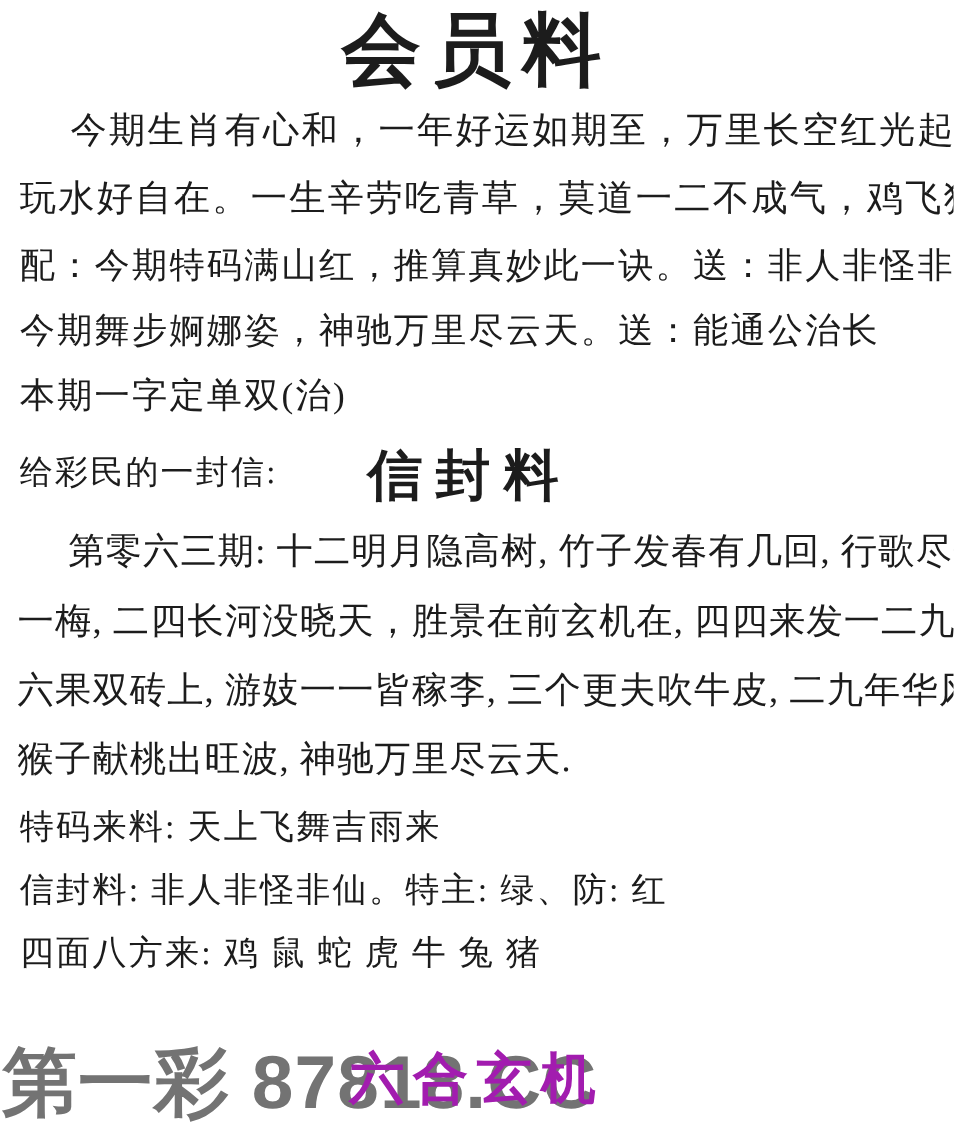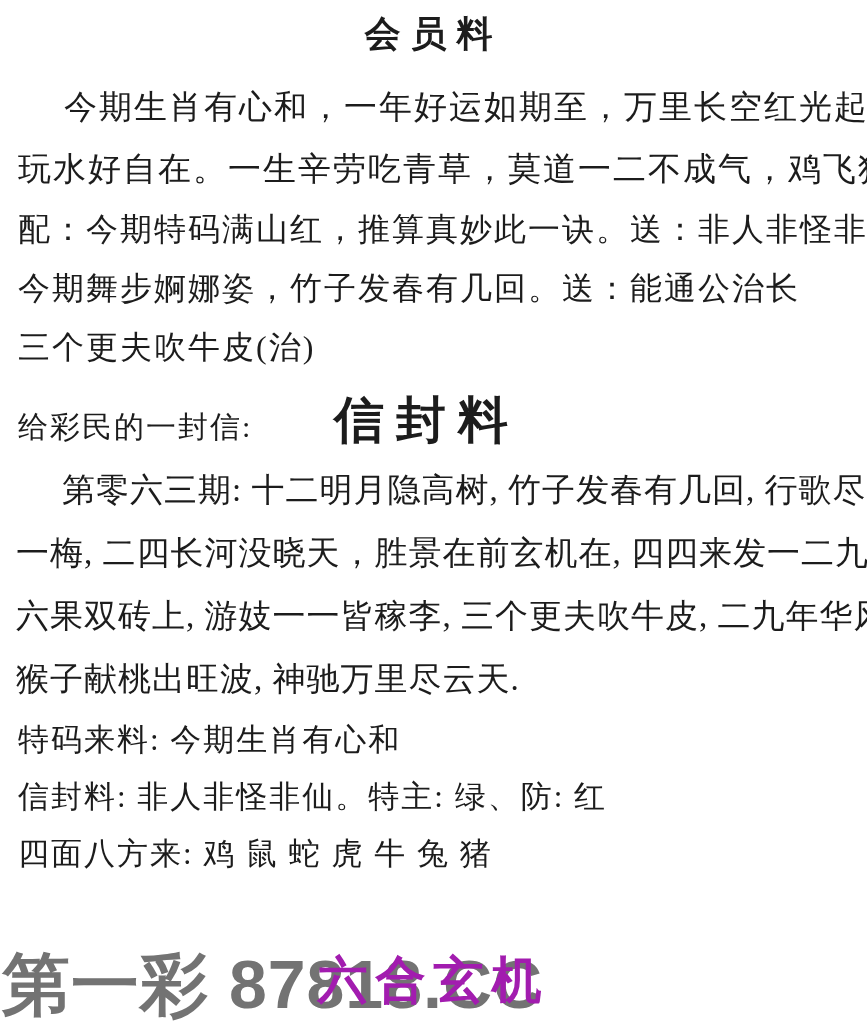--- a/index.html
+++ b/index.html
@@ -18,11 +18,11 @@
   }
   .section-title {
     text-align: center;
-    font-size: 36px;
+    font-size: 72px;
     font-weight: 700;
     line-height: 60px;
     letter-spacing: 10px;
-    margin: 0;
+    margin: 12px;
     padding-top: 4px;
   }
   .member-para {

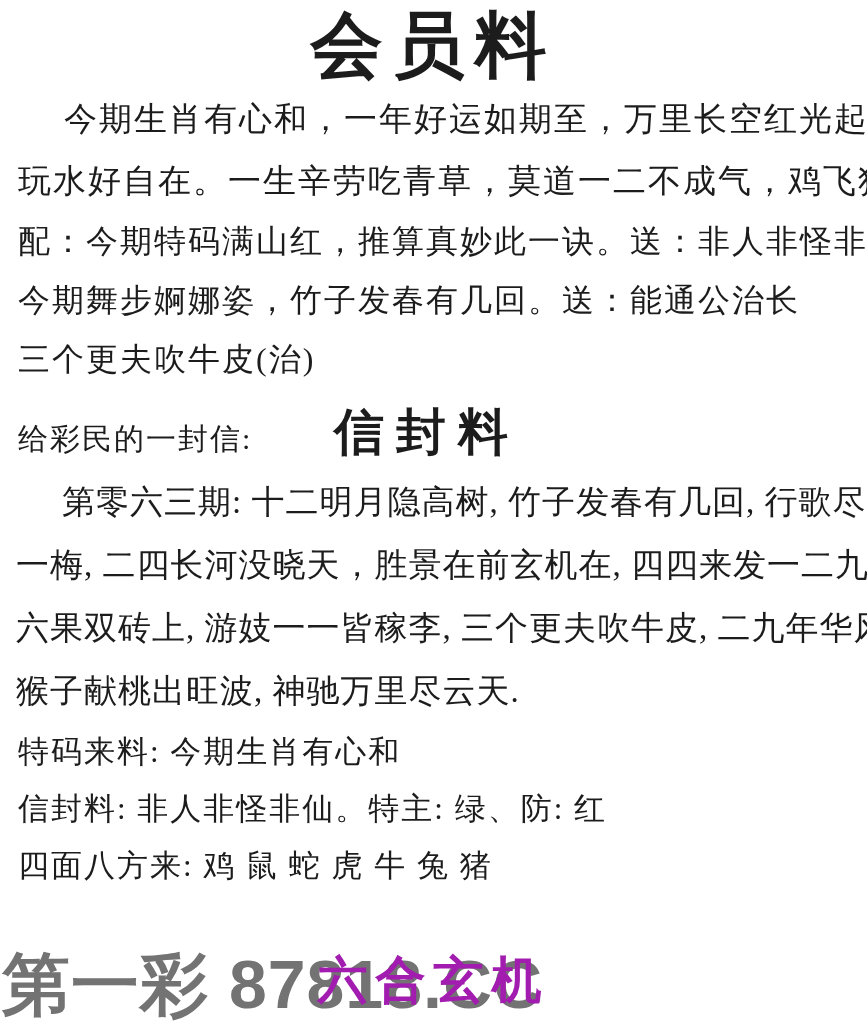--- a/index.html
+++ b/index.html
@@ -135,7 +135,7 @@
   </div>
 
   <div class="info-line">配：今期特码满山红，推算真妙此一诀。送：非人非怪非仙。</div>
-  <div class="info-line">今期舞步婀娜姿，竹子发春有几回。送：能通公治长</div>
+  <div class="info-line">今期舞步婀娜姿，神驰万里尽云天。送：能通公治长</div>
   <div class="info-line">三个更夫吹牛皮(治)</div>
 
   <div class="envelope-header">

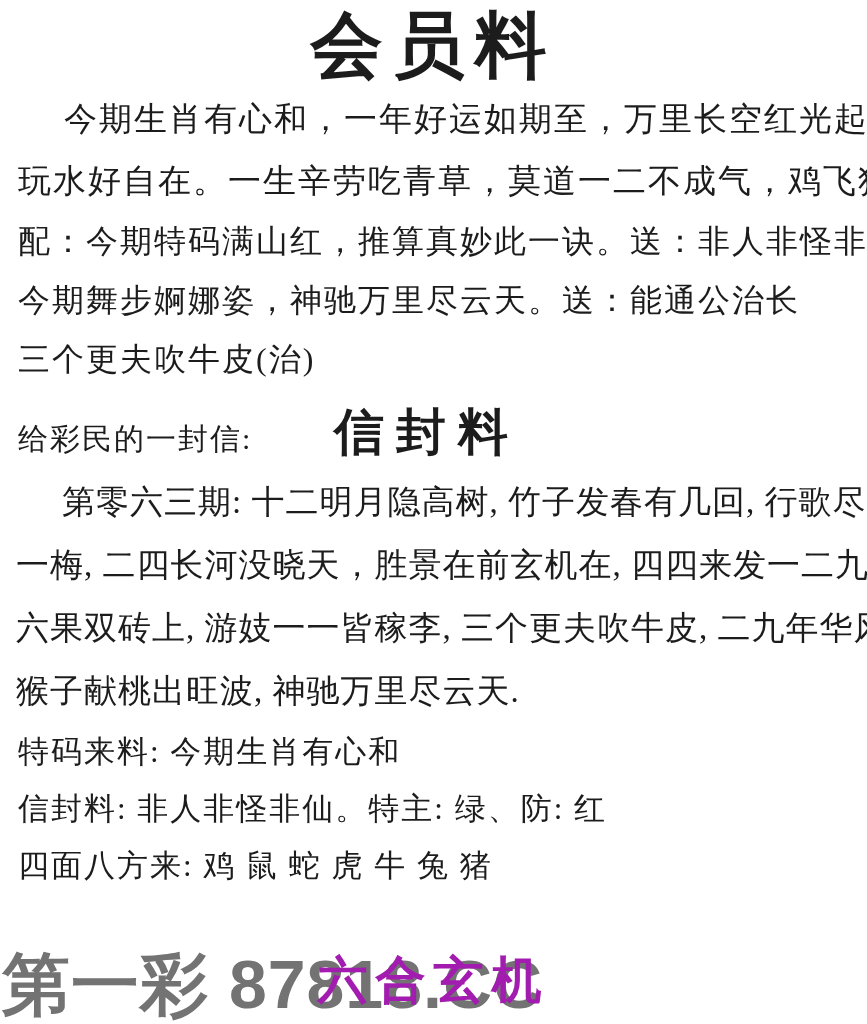--- a/index.html
+++ b/index.html
@@ -136,7 +136,7 @@
 
   <div class="info-line">配：今期特码满山红，推算真妙此一诀。送：非人非怪非仙。</div>
   <div class="info-line">今期舞步婀娜姿，神驰万里尽云天。送：能通公治长</div>
-  <div class="info-line">三个更夫吹牛皮(治)</div>
+  <div class="info-line">本期一字定单双(治)</div>
 
   <div class="envelope-header">
     <span class="letter-label">给彩民的一封信:</span>

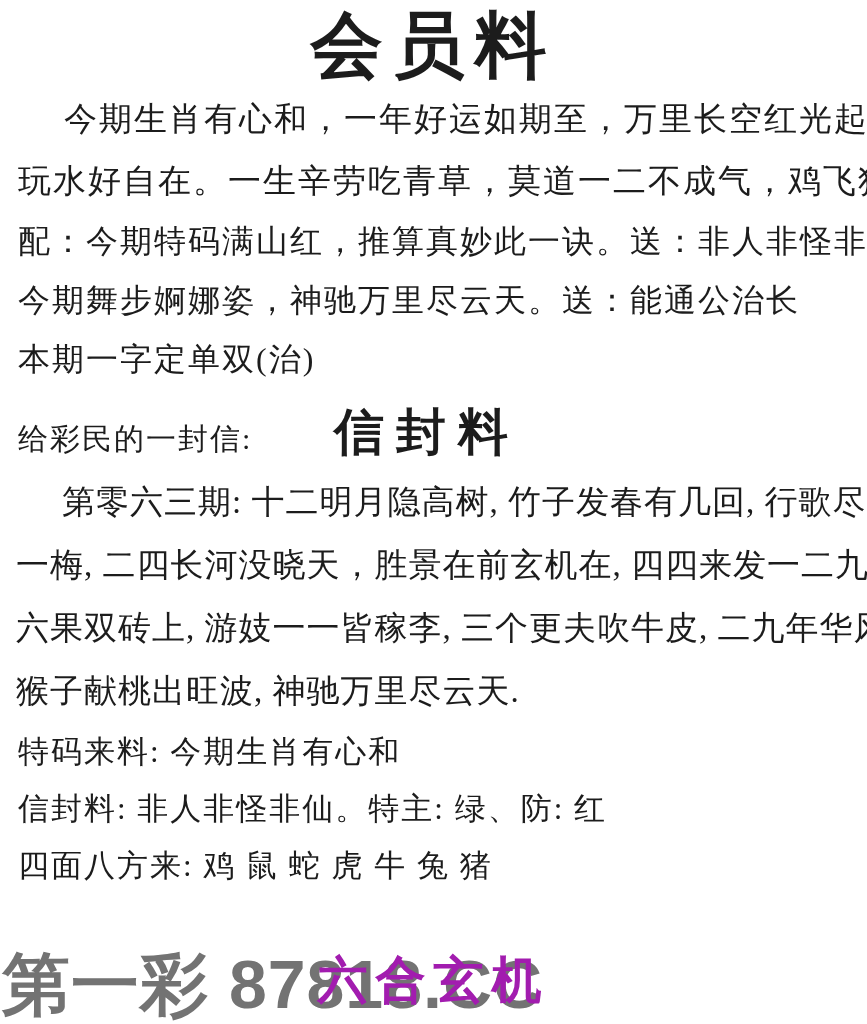--- a/index.html
+++ b/index.html
@@ -53,7 +53,7 @@
   .envelope-header .letter-label {
     position: absolute;
     left: 18px;
-    bottom: 3px;
+    bottom: 13px;
     font-size: 30px;
     letter-spacing: 2px;
   }

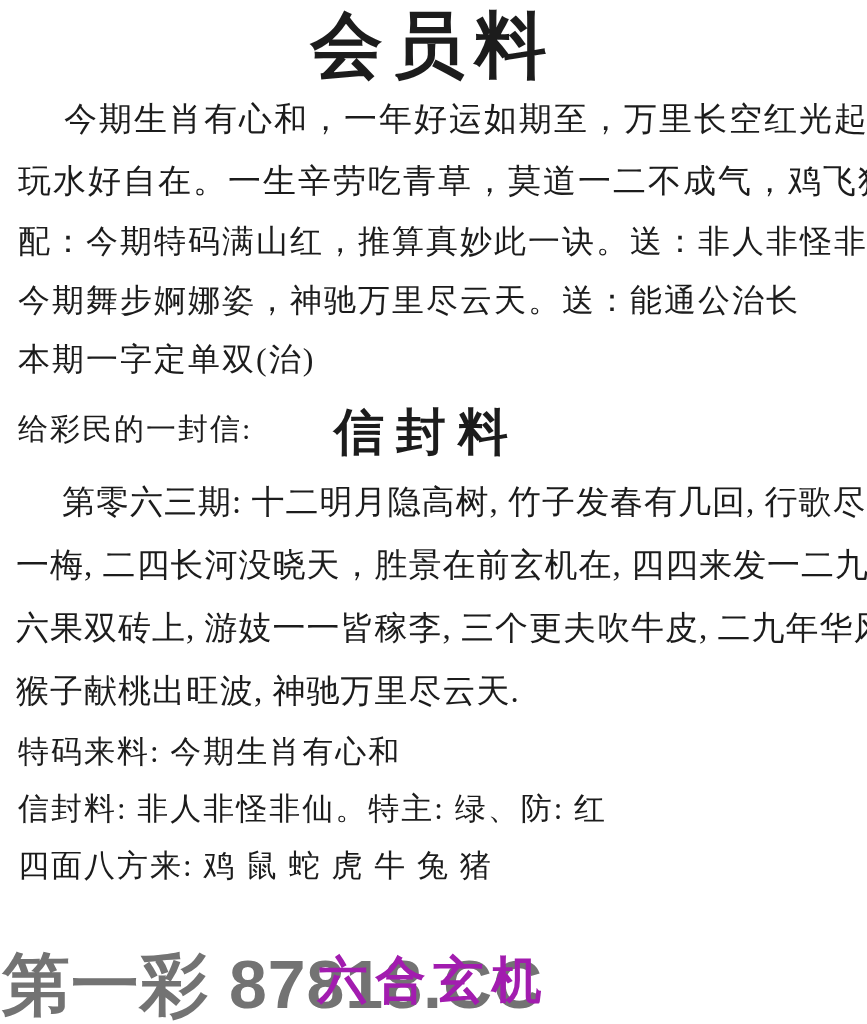--- a/index.html
+++ b/index.html
@@ -150,7 +150,7 @@
     <div class="line">猴子献桃出旺波, 神驰万里尽云天.</div>
   </div>
 
-  <div class="small-line">特码来料: 今期生肖有心和</div>
+  <div class="small-line">特码来料: 天上飞舞吉雨来</div>
   <div class="small-line">信封料: 非人非怪非仙。特主: 绿、防: 红</div>
   <div class="small-line">四面八方来: 鸡 鼠 蛇 虎 牛 兔 猪</div>
 

